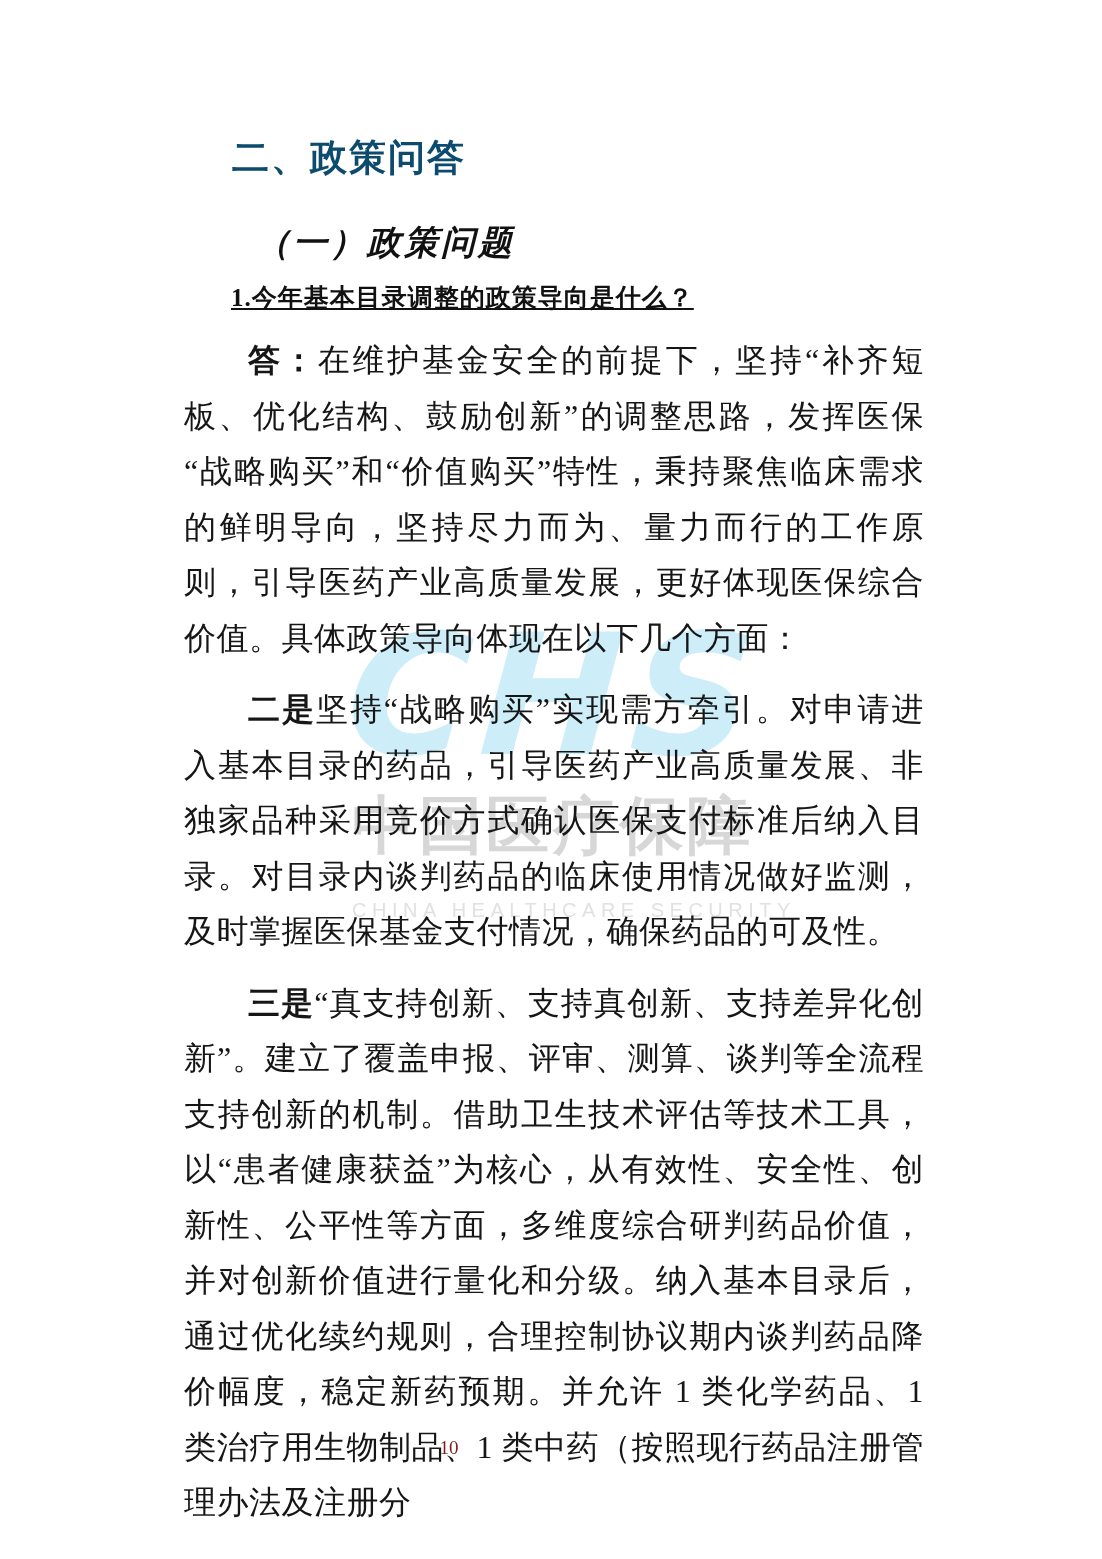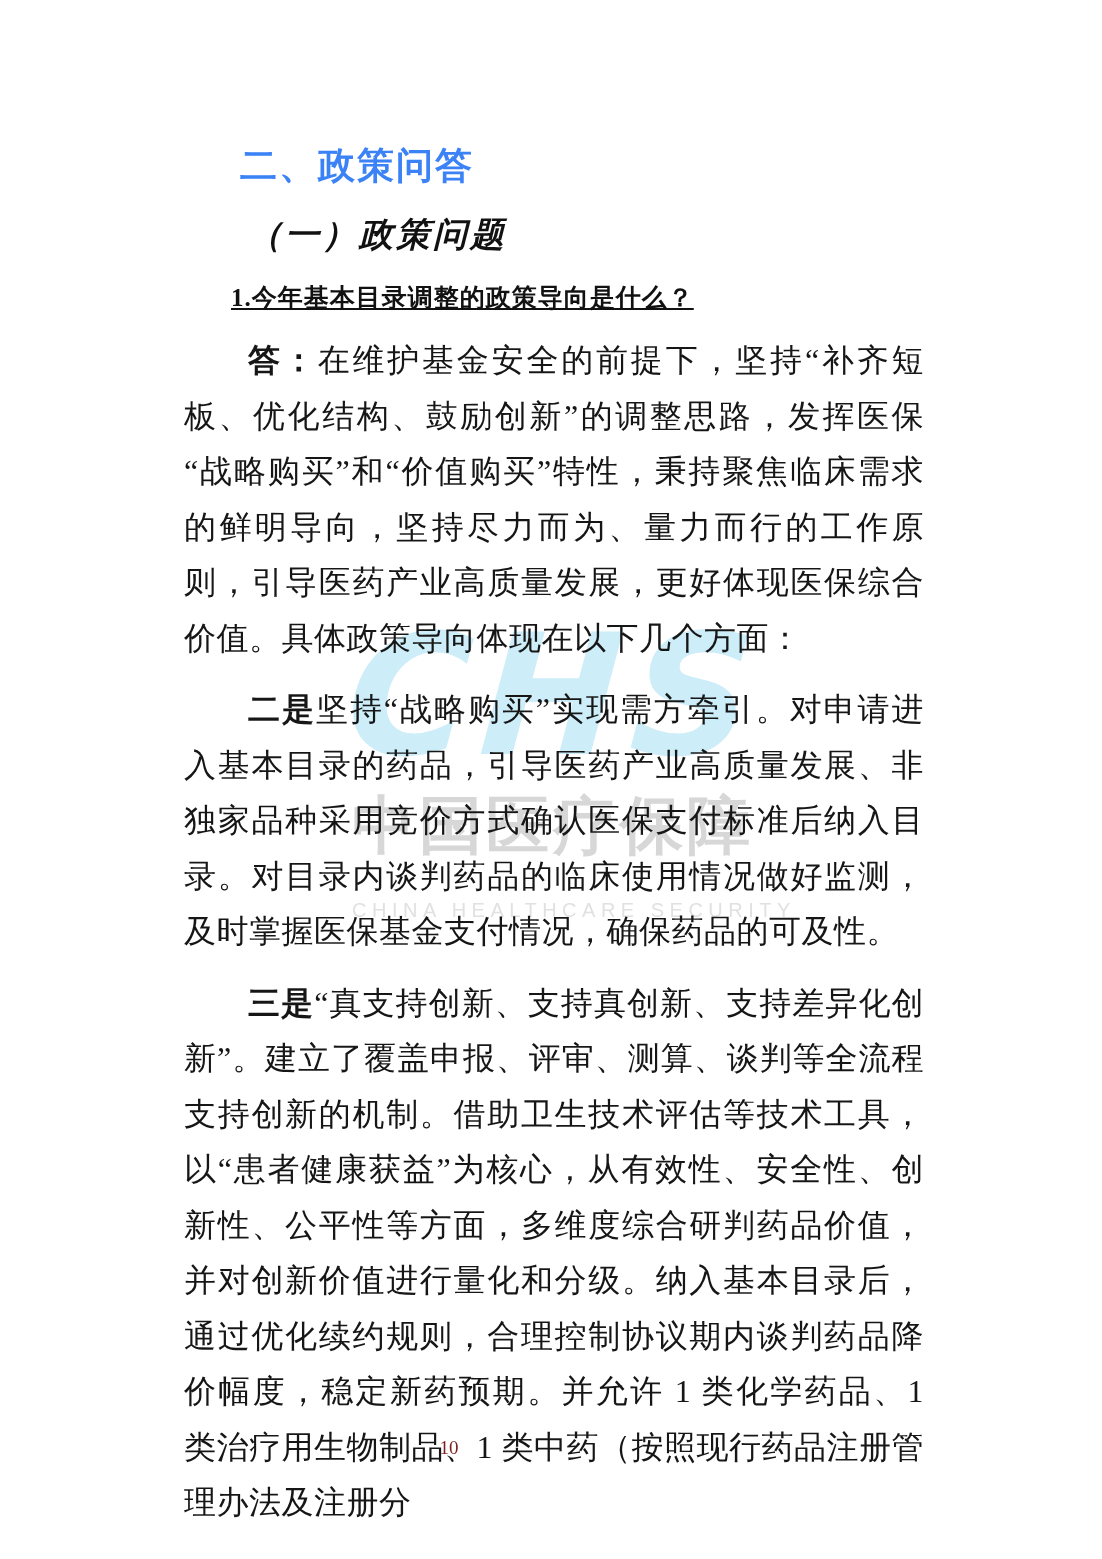--- a/index.html
+++ b/index.html
@@ -54,13 +54,13 @@
   .h1{
     position:absolute;
     left:232px; top:136px;
-    margin:8px;
+    margin:0;
     font-family:"Liberation Sans","DejaVu Sans",sans-serif;
     font-weight:bold;
     font-size:37px;
     letter-spacing:2px;
     line-height:44px;
-    color:#3b82f6;
+    color:#0c4a6e;
   }
   .h2{
     position:absolute;

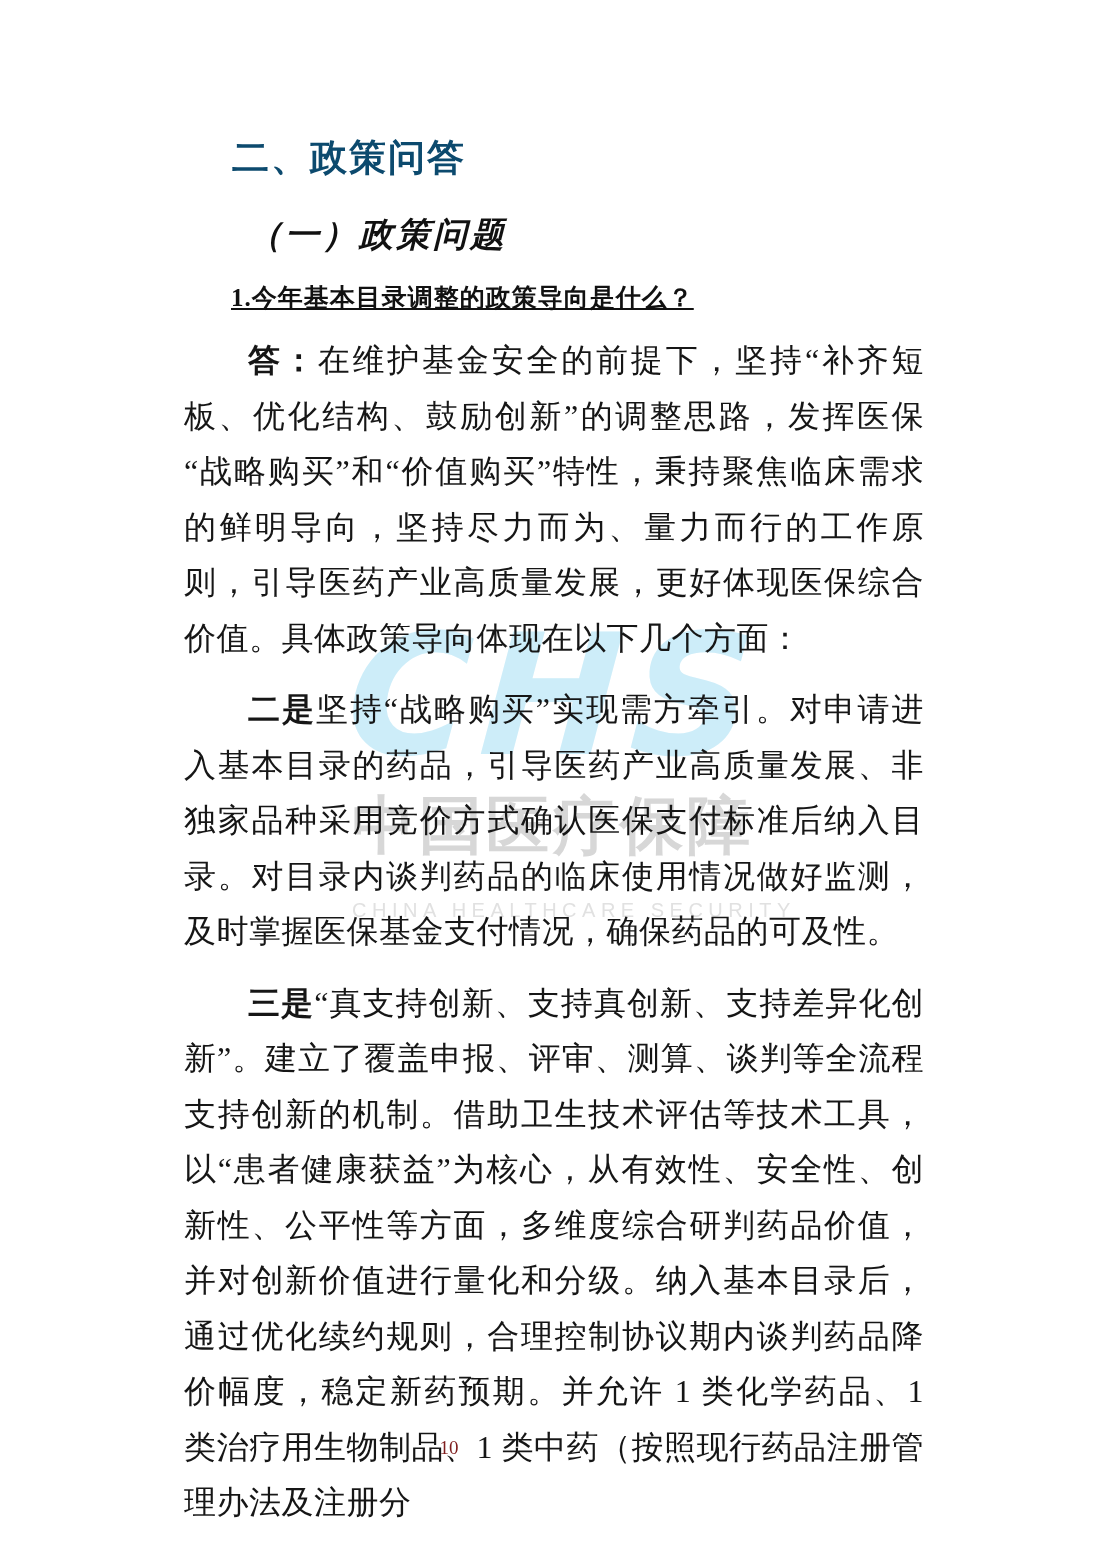--- a/index.html
+++ b/index.html
@@ -65,7 +65,7 @@
   .h2{
     position:absolute;
     left:244px; top:210px;
-    margin:4px;
+    margin:12px;
     font-family:"Liberation Serif","DejaVu Serif",serif;
     font-style:italic;
     font-weight:bold;

